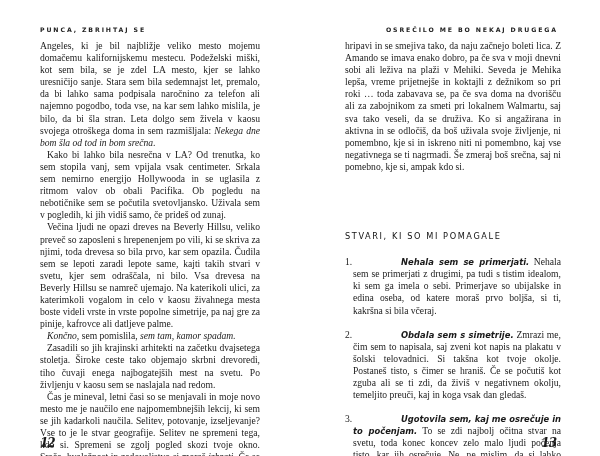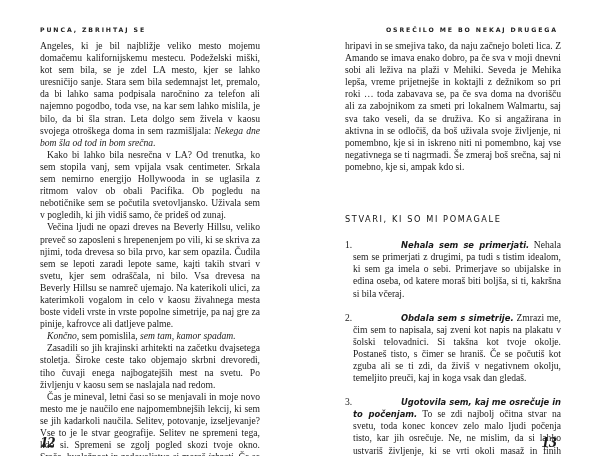--- a/index.html
+++ b/index.html
@@ -28,7 +28,7 @@
   .body-text em { font-style: italic; }
 
   .section-heading {
-    margin: 40px 0 14px 0;
+    margin: 57px 0 14px 0;
     font-family: "DejaVu Sans", "Liberation Sans", sans-serif;
     font-size: 8.2px; letter-spacing: 1.6px; font-weight: normal; color: #111;
   }

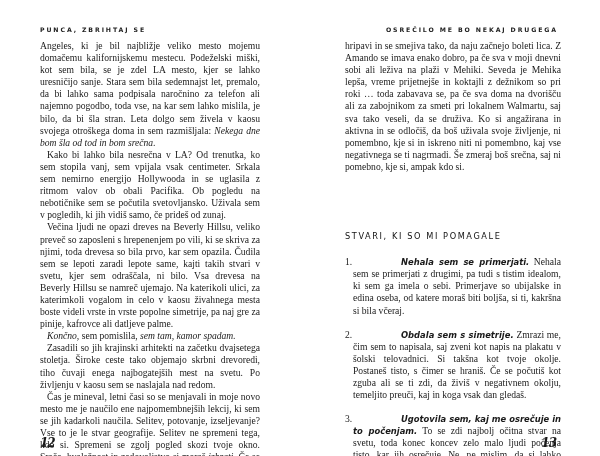--- a/index.html
+++ b/index.html
@@ -74,7 +74,7 @@
       <ol class="list">
         <li class="list-item">
           <span class="num">1.</span>
-          <span class="lead">Nehala sem se primerjati.</span><span> Nehala sem se primerjati z drugimi, pa tudi s tistim idealom, ki sem ga imela o sebi. Primerjave so ubijalske in edina oseba, od katere moraš biti boljša, si ti, kakršna si bila včeraj.</span>
+          <span class="lead">Nehala sem se primerjati.</span><span> Nehala sem se primerjati z drugimi, pa tudi s tistim idealom, ki sem ga imela o sebi. Primerjave so ubijalske in edina oseba, od katere moraš prvo boljša, si ti, kakršna si bila včeraj.</span>
         </li>
         <li class="list-item">
           <span class="num">2.</span>

